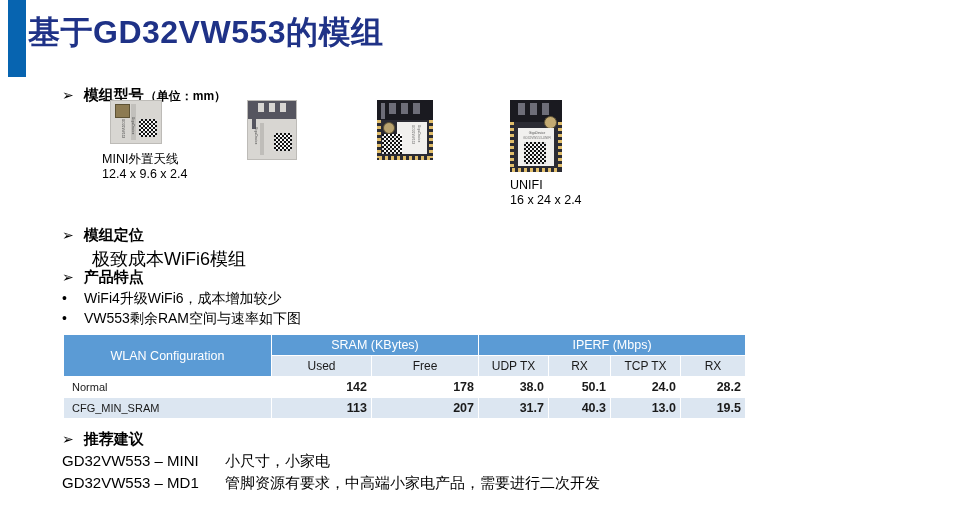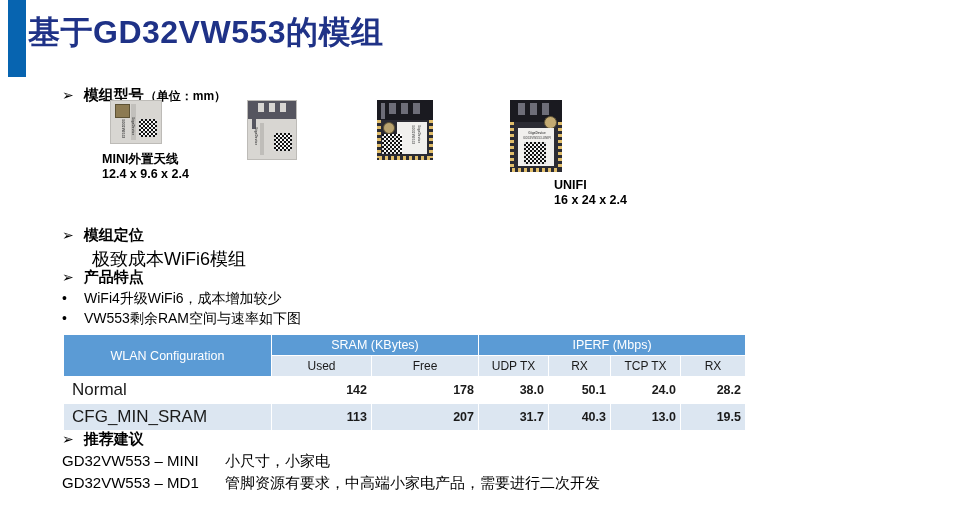--- a/index.html
+++ b/index.html
@@ -72,7 +72,6 @@
   .module {
     position: absolute;
     top: 0;
-    font-weight: bold;
   }
   .module-img {
     position: relative;

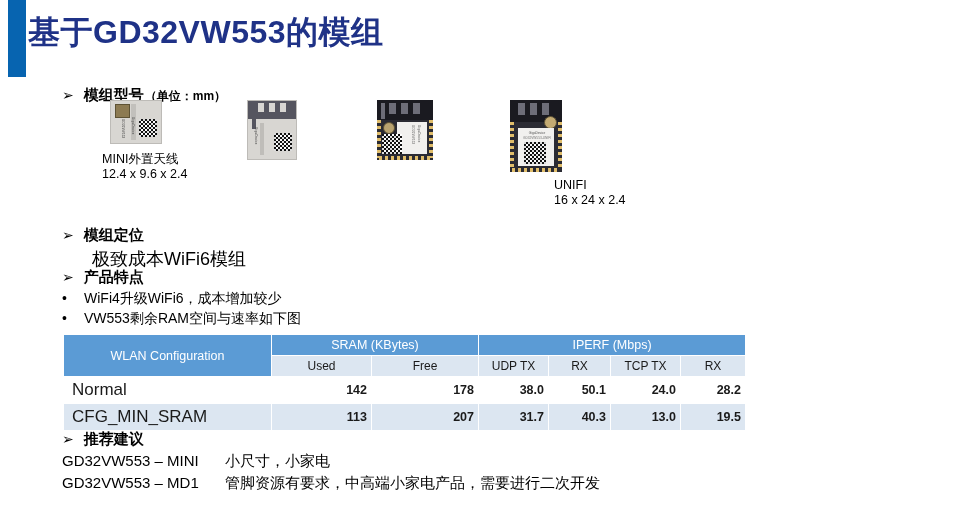--- a/index.html
+++ b/index.html
@@ -309,7 +309,7 @@
         <div class="pad-col-right" style="right:0;top:22px;height:48px;"></div>
       </div>
     </div>
-    <div class="module-caption" style="left:0px;top:78px;margin-left:44px;">
+    <div class="module-caption" style="left:0px;top:78px;">
       <div>UNIFI</div>
       <div>16 x 24 x 2.4</div>
     </div>

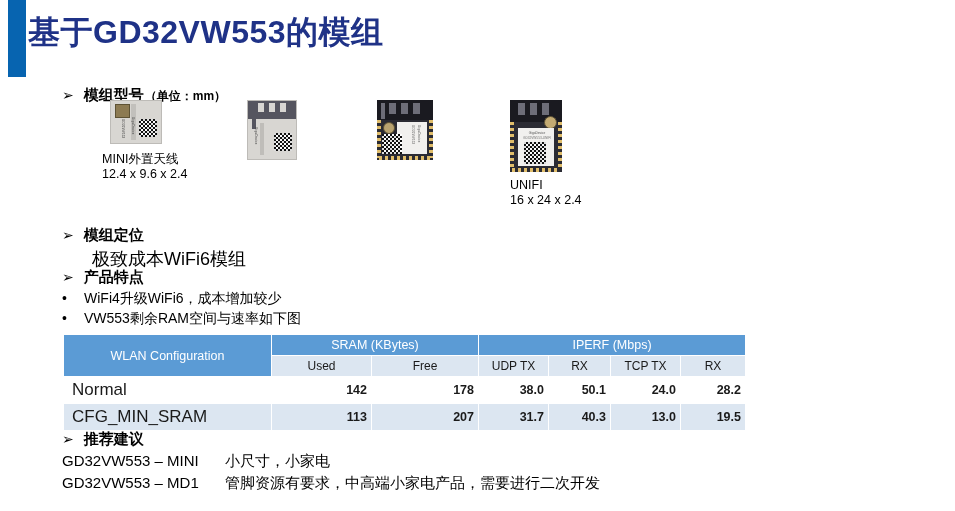--- a/index.html
+++ b/index.html
@@ -210,7 +210,7 @@
   .perf-table td.cfg-name {
     text-align: left;
     padding-left: 8px;
-    font-size: 17px;
+    font-size: 11px;
   }
   .perf-table td.num {
     font-weight: bold;

